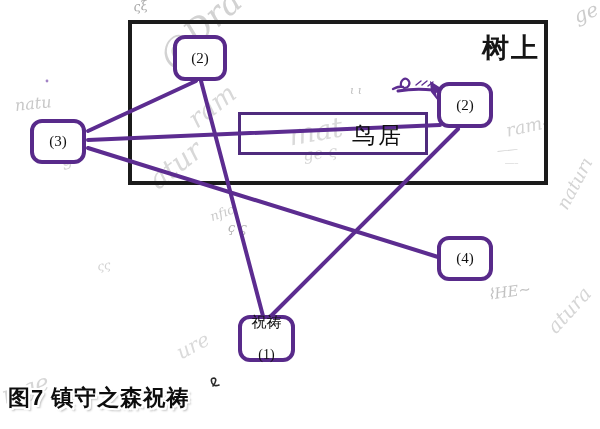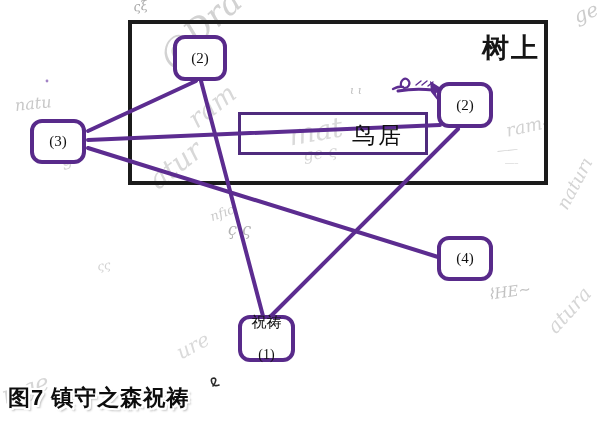--- a/index.html
+++ b/index.html
@@ -68,7 +68,7 @@
       <span class="wm" style="left: 142px; top: 170px; font-size: 28px; color: rgb(216, 216, 216); transform: rotate(-38deg);">atur</span>
       <span class="wm" style="left: 552px; top: 203px; font-size: 18px; color: rgb(212, 212, 212); transform: rotate(-62deg);">naturı</span>
       <span class="wm" style="left: 208px; top: 210px; font-size: 13px; color: rgb(203, 203, 203); transform: rotate(-20deg);">nfıc</span>
-      <span class="wm" style="left: 228px; top: 220px; font-size: 16px; color: rgb(178, 178, 178); transform: rotate(0deg);">ç ς</span>
+      <span class="wm" style="left: 228px; top: 220px; font-size: 13px; color: rgb(178, 178, 178); transform: rotate(0deg);">ç ς</span>
       <span class="wm" style="left: 486px; top: 286px; font-size: 15px; color: rgb(194, 194, 194); transform: rotate(-8deg);">⌇HE~</span>
       <span class="wm" style="left: 542px; top: 322px; font-size: 20px; color: rgb(214, 214, 214); transform: rotate(-48deg);">atura</span>
       <span class="wm" style="left: 172px; top: 343px; font-size: 20px; color: rgb(218, 218, 218); transform: rotate(-28deg);">ure</span>

